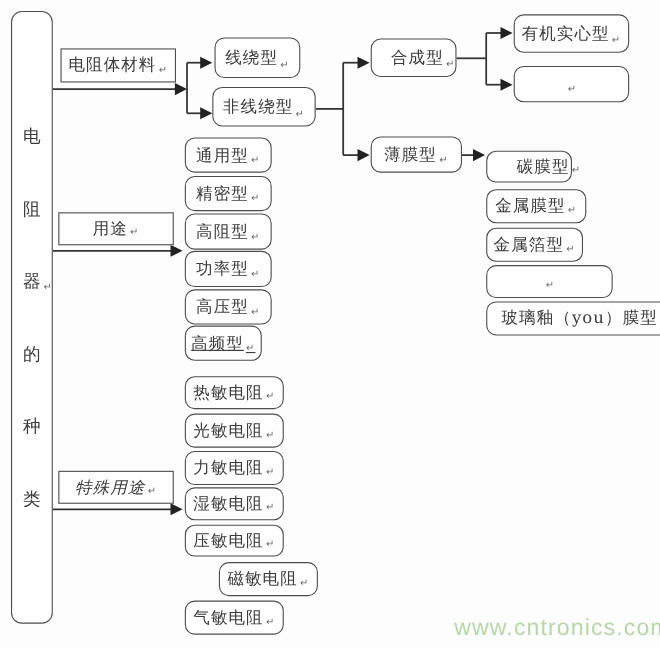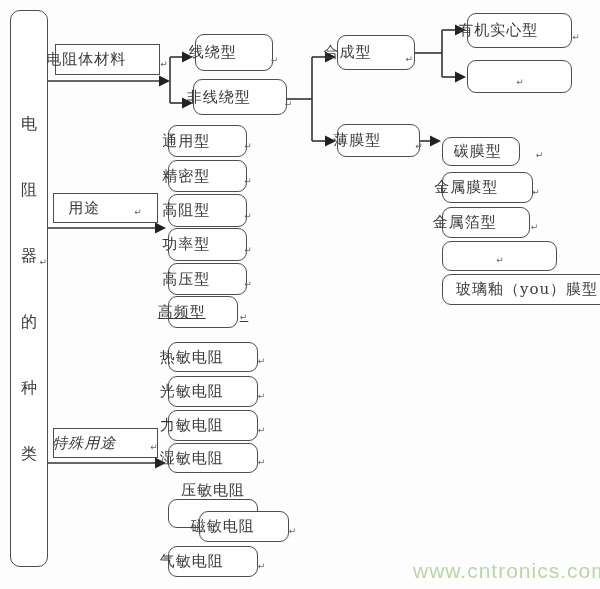--- a/index.html
+++ b/index.html
@@ -15,7 +15,6 @@
     display:flex;align-items:center;justify-content:center;
     font-size:15px;letter-spacing:1px;color:#3a3a3a;
     white-space:nowrap;
-    gap:32px;
   }
   .round{border-radius:9px;}
   .rect{border-radius:0;}

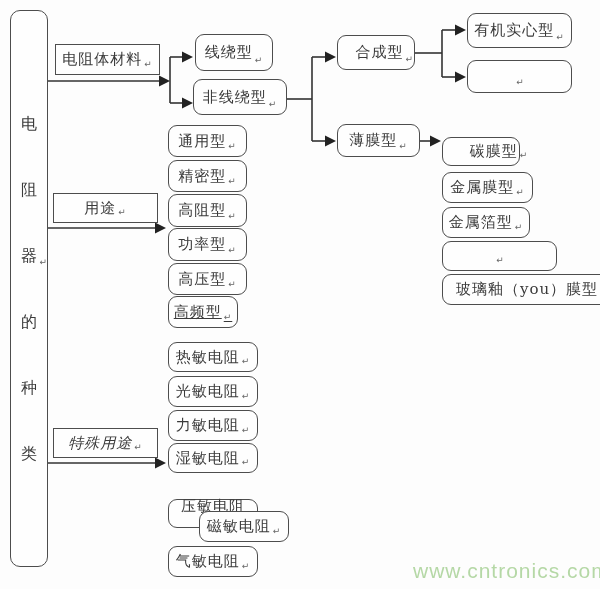--- a/index.html
+++ b/index.html
@@ -189,7 +189,7 @@
   <span>湿敏电阻</span>
     <span class="rm">↵</span>
 </div>
-<div class="box round" style="left:168px;top:499px;width:90px;height:29px;flex-direction:column;">
+<div class="box round" style="left:168px;top:477px;width:90px;height:29px;">
   <span>压敏电阻</span>
     <span class="rm">↵</span>
 </div>

